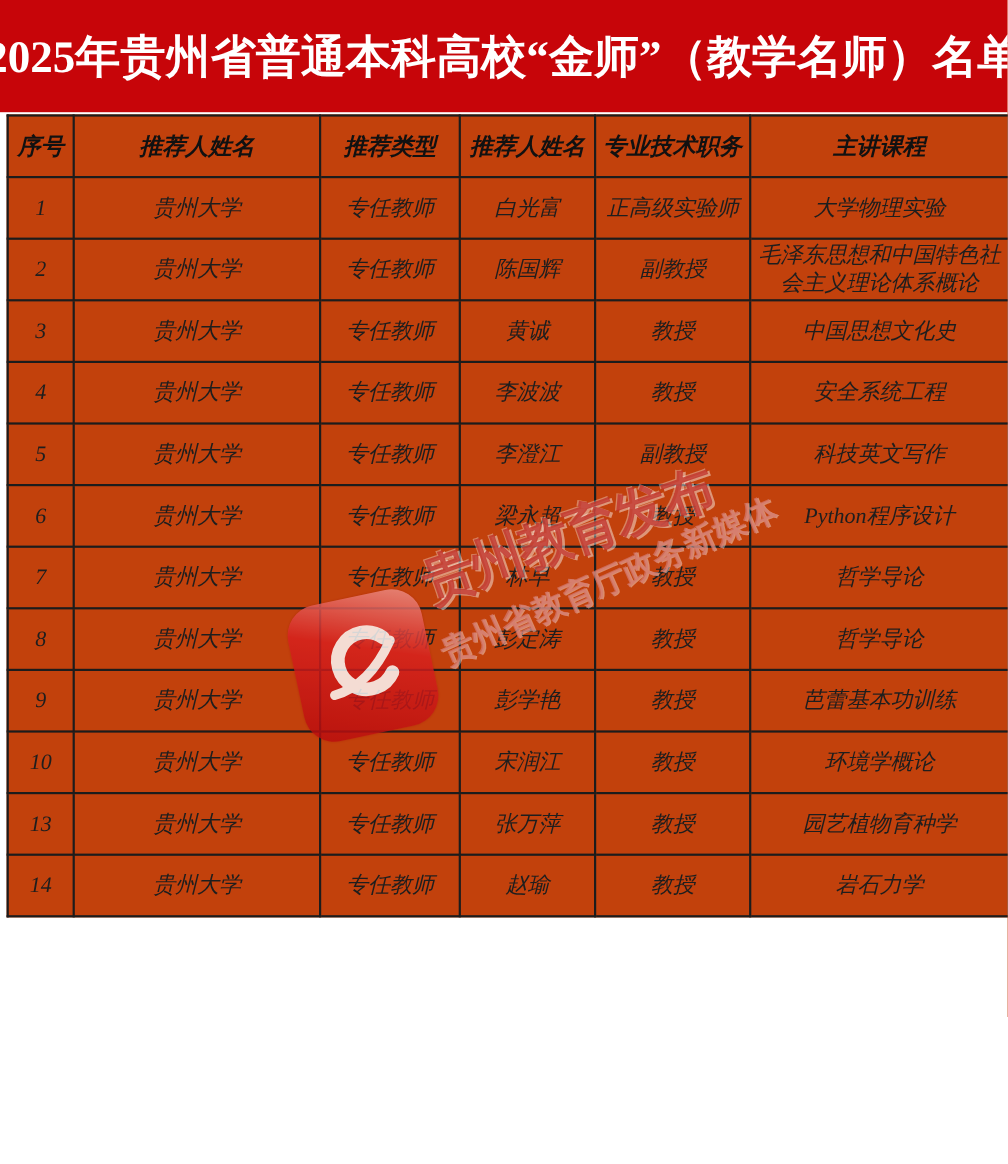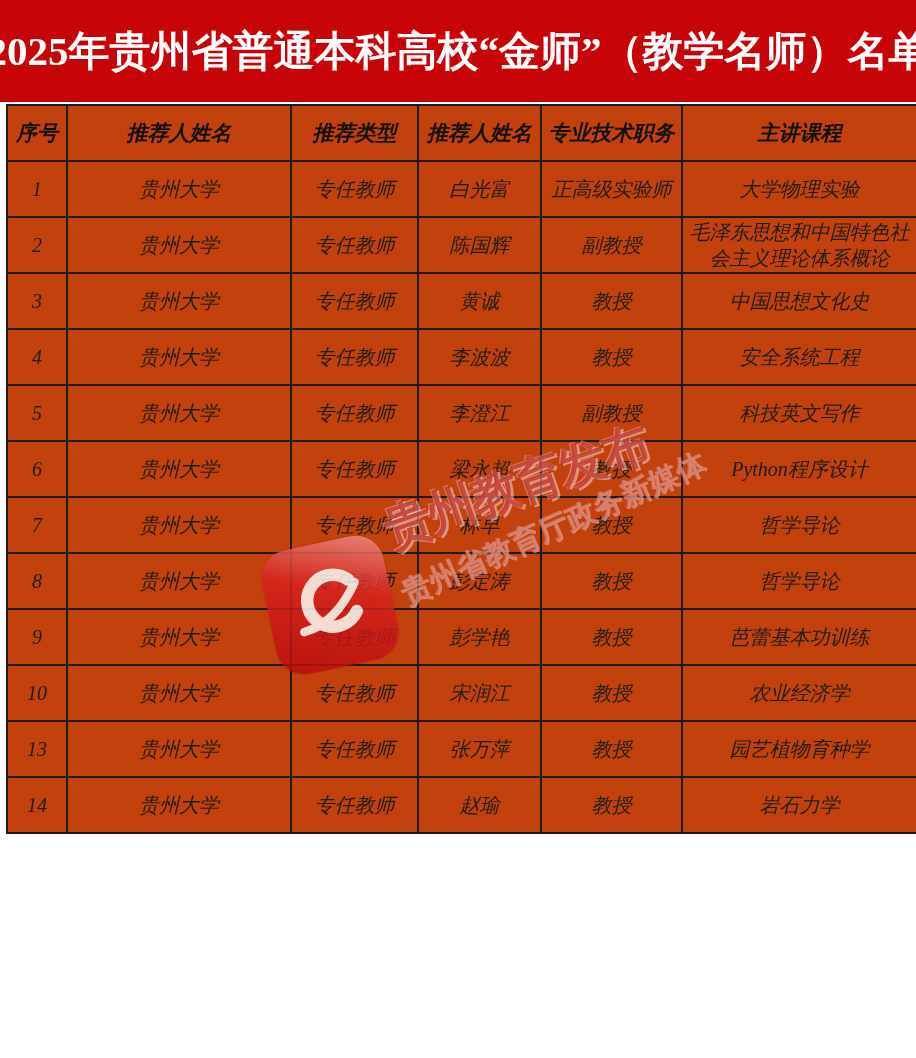--- a/index.html
+++ b/index.html
@@ -168,7 +168,7 @@
         <td>专任教师</td>
         <td>宋润江</td>
         <td>教授</td>
-        <td>农业经济学</td>
+        <td>环境学概论</td>
       </tr>
       <tr>
         <td>13</td>

